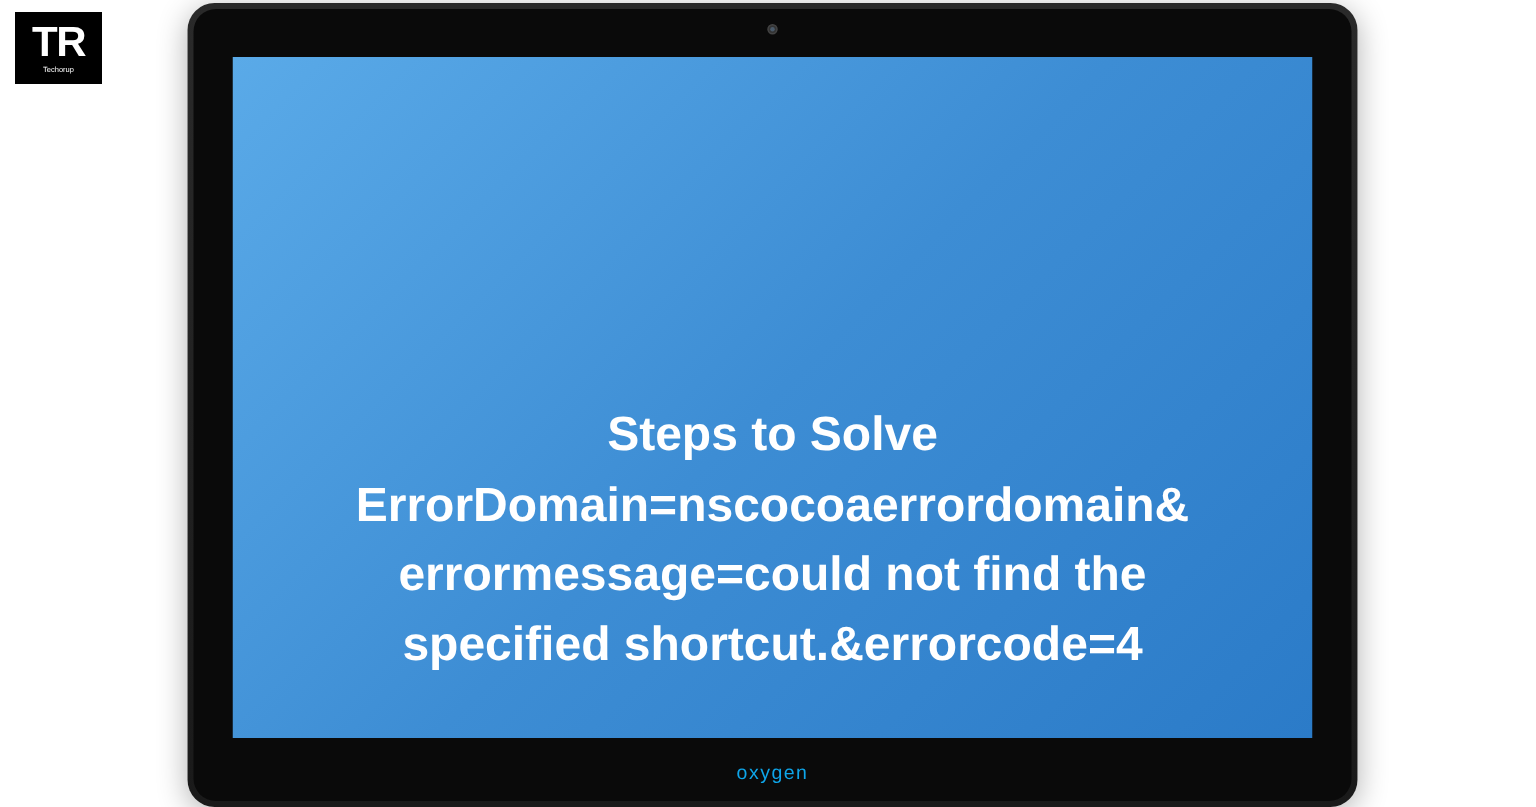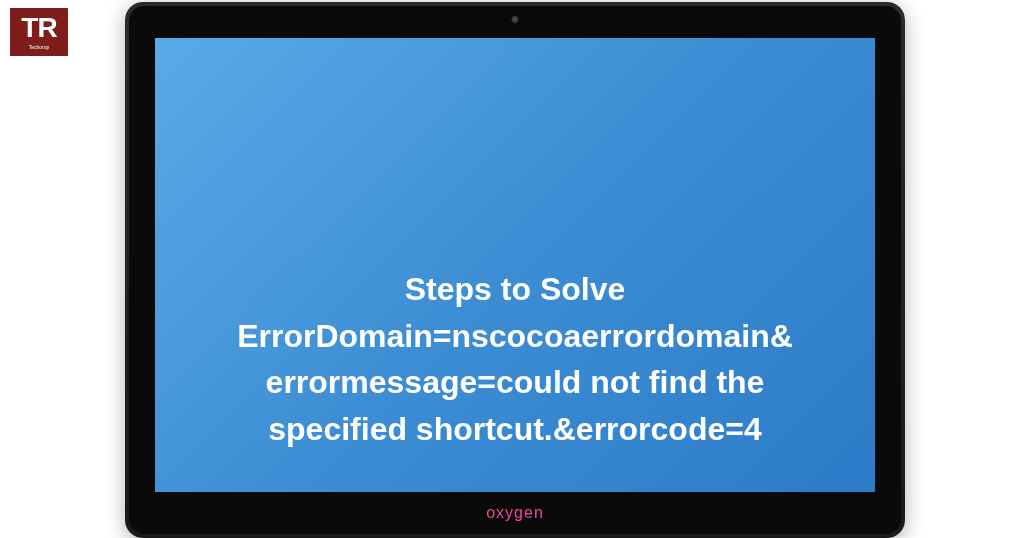--- a/index.html
+++ b/index.html
@@ -23,7 +23,7 @@
       left: 10px;
       width: 58px;
       height: 48px;
-      background: #7f1d1d;
+      background: #000000;
       display: flex;
       flex-direction: column;
       align-items: center;

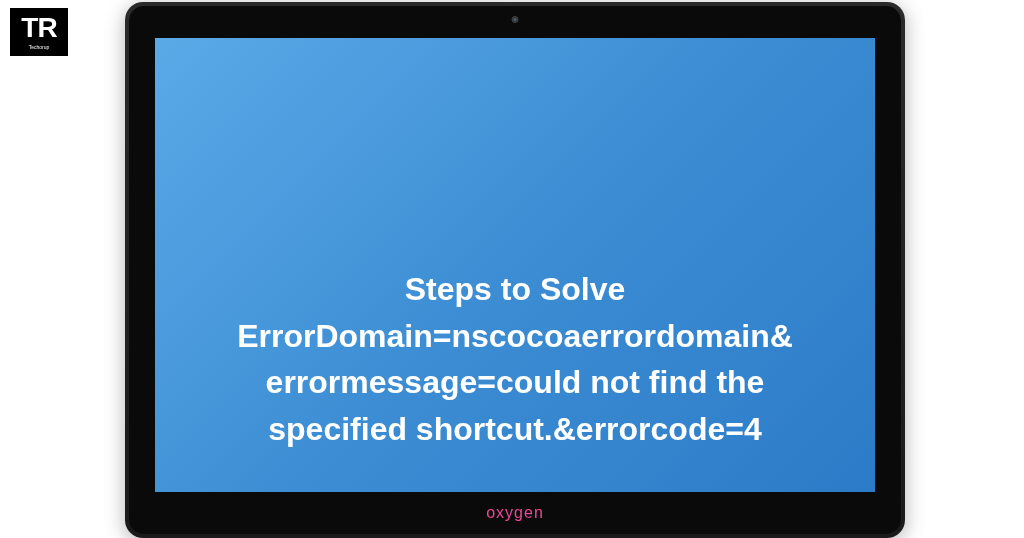--- a/index.html
+++ b/index.html
@@ -119,8 +119,8 @@
       bottom: 12px;
       left: 50%;
       transform: translateX(-50%);
-      color: #ec4899;
-      font-size: 16px;
+      color: #0ea5e9;
+      font-size: 13px;
       letter-spacing: 1px;
     }
   </style>

